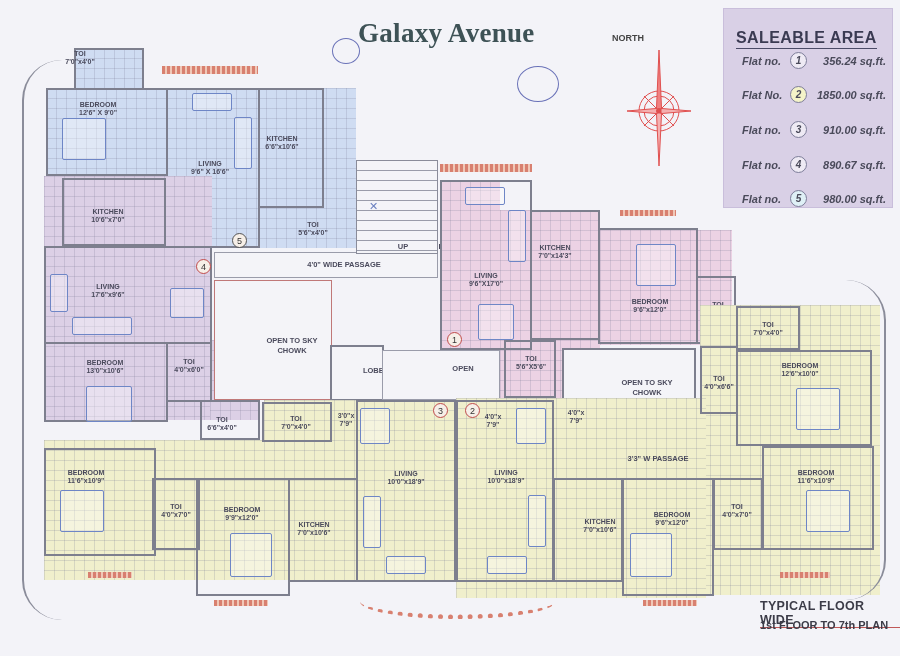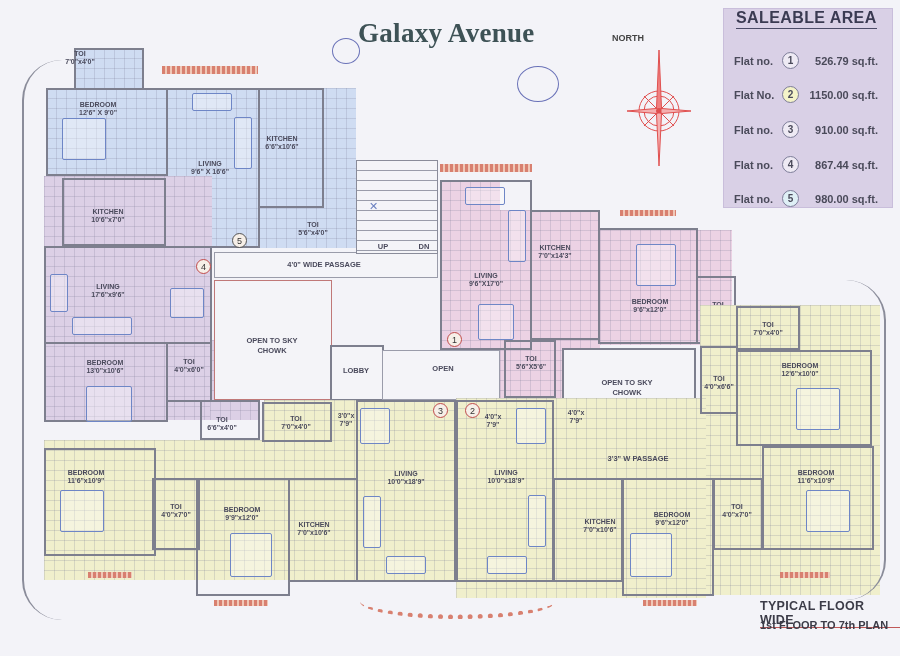--- a/index.html
+++ b/index.html
@@ -8,7 +8,7 @@
   .title{left:358px;top:18px;font-family:"Liberation Serif",serif;font-weight:bold;font-size:27px;color:#3e5256;letter-spacing:0.3px;}
   
   .legend{left:723px;top:8px;width:168px;height:198px;background:#d9d0e6;border:1px solid #c9bedb;}
-  .legend-title{position:absolute;left:12px;top:0;font-weight:bold;font-size:16px;color:#3a3a52;letter-spacing:0.4px;border-bottom:1.5px solid #4a4a66;padding-bottom:1px;}
+  .legend-title{position:absolute;left:12px;top:20px;font-weight:bold;font-size:16px;color:#3a3a52;letter-spacing:0.4px;border-bottom:1.5px solid #4a4a66;padding-bottom:1px;}
   .leg-row{position:absolute;left:10px;width:152px;font-size:11px;font-weight:bold;color:#4a4a5a;display:flex;align-items:center;}
   .leg-row .lbl{width:48px;}
   .leg-row .num{width:15px;height:15px;border:1.3px solid #7d7d99;border-radius:50%;display:flex;align-items:center;justify-content:center;font-size:10px;margin-right:6px;background:#eeeaf4;}

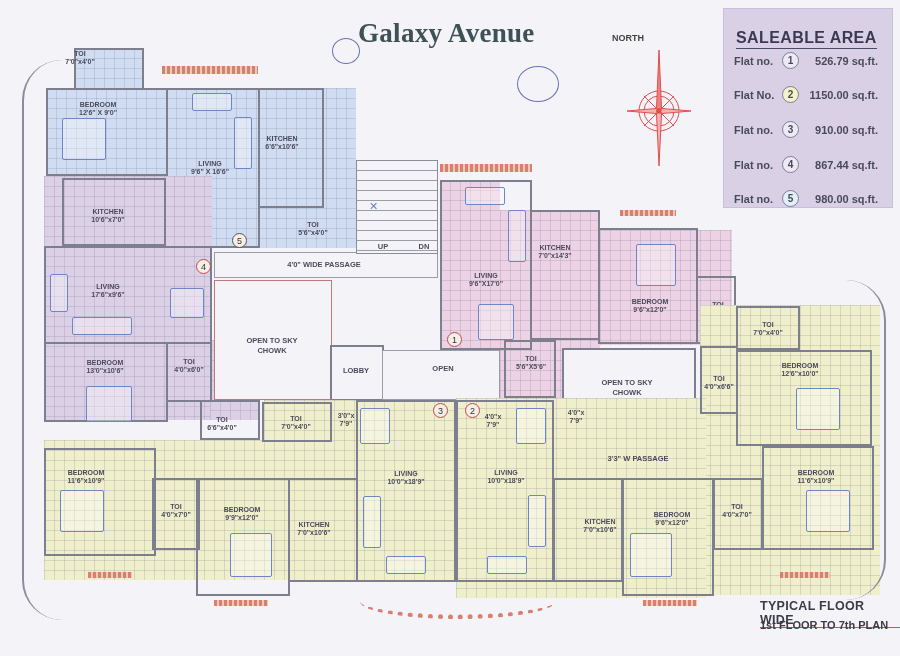--- a/index.html
+++ b/index.html
@@ -9,7 +9,7 @@
   
   .legend{left:723px;top:8px;width:168px;height:198px;background:#d9d0e6;border:1px solid #c9bedb;}
   .legend-title{position:absolute;left:12px;top:20px;font-weight:bold;font-size:16px;color:#3a3a52;letter-spacing:0.4px;border-bottom:1.5px solid #4a4a66;padding-bottom:1px;}
-  .leg-row{position:absolute;left:10px;width:152px;font-size:11px;font-weight:bold;color:#4a4a5a;display:flex;align-items:center;}
+  .leg-row{position:absolute;left:18px;width:152px;font-size:11px;font-weight:bold;color:#4a4a5a;display:flex;align-items:center;font-style:italic;}
   .leg-row .lbl{width:48px;}
   .leg-row .num{width:15px;height:15px;border:1.3px solid #7d7d99;border-radius:50%;display:flex;align-items:center;justify-content:center;font-size:10px;margin-right:6px;background:#eeeaf4;}
   .leg-row .area{flex:1;text-align:right;padding-right:8px;}

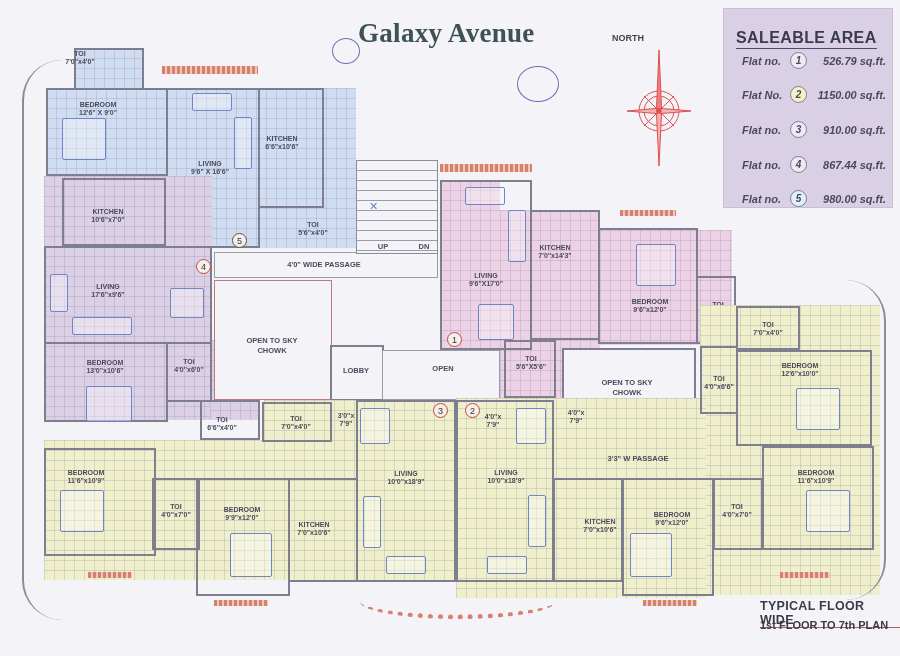--- a/index.html
+++ b/index.html
@@ -62,7 +62,7 @@
   <div class="leg-row" style="top:43px;">
     <span class="lbl">Flat no.</span>
     <span class="num">1</span>
-    <span class="area">526.79 sq.ft.</span>
+    <span class="area">356.24 sq.ft.</span>
   </div>
   <div class="leg-row" style="top:77px;">
     <span class="lbl">Flat No.</span>

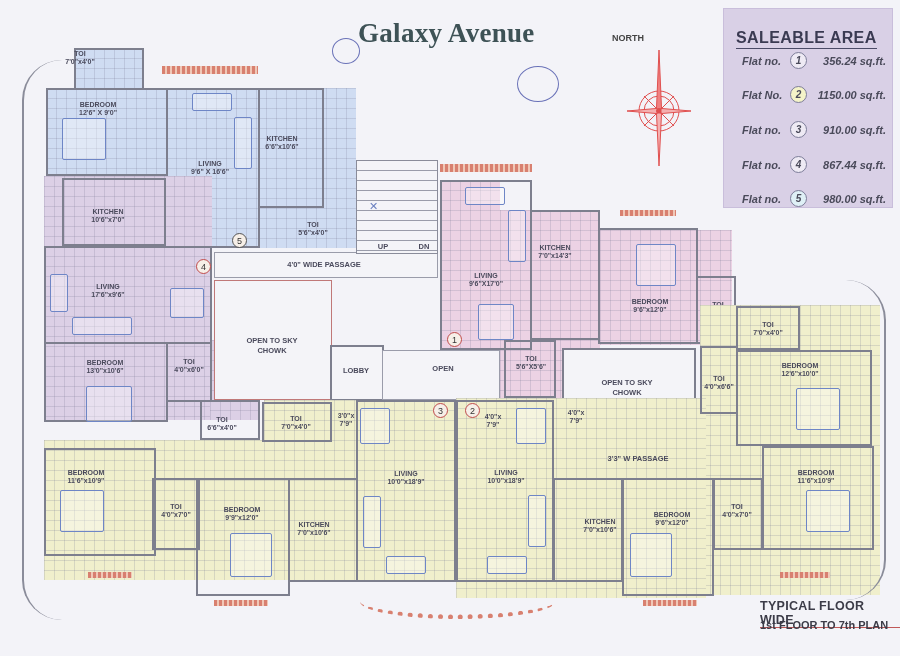--- a/index.html
+++ b/index.html
@@ -67,7 +67,7 @@
   <div class="leg-row" style="top:77px;">
     <span class="lbl">Flat No.</span>
     <span class="num" style="background:#f4f3c8;">2</span>
-    <span class="area">1150.00 sq.ft.</span>
+    <span class="area">1850.00 sq.ft.</span>
   </div>
   <div class="leg-row" style="top:112px;">
     <span class="lbl">Flat no.</span>

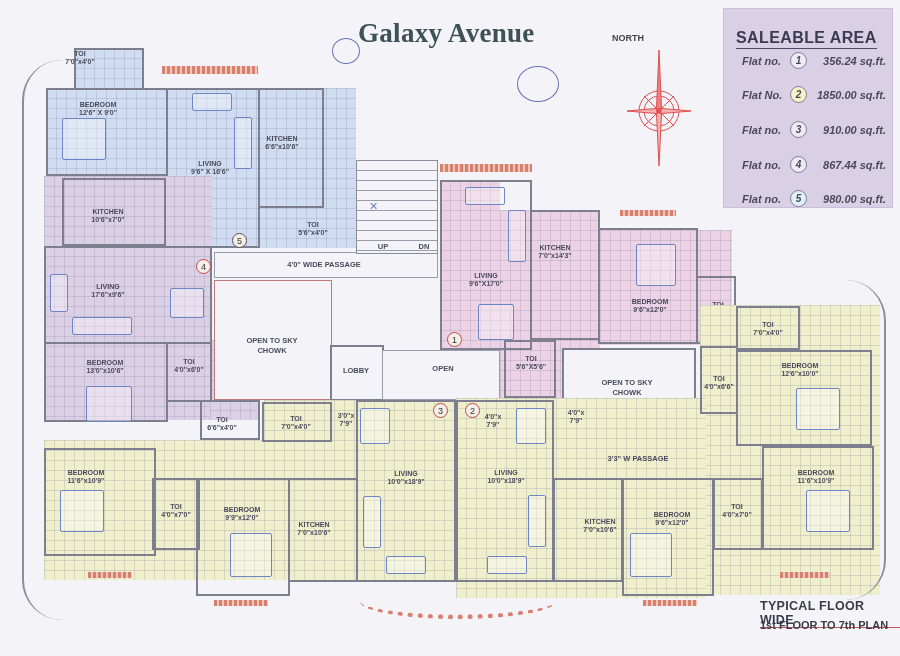--- a/index.html
+++ b/index.html
@@ -77,7 +77,7 @@
   <div class="leg-row" style="top:147px;">
     <span class="lbl">Flat no.</span>
     <span class="num">4</span>
-    <span class="area">867.44 sq.ft.</span>
+    <span class="area">890.67 sq.ft.</span>
   </div>
   <div class="leg-row" style="top:181px;">
     <span class="lbl">Flat no.</span>

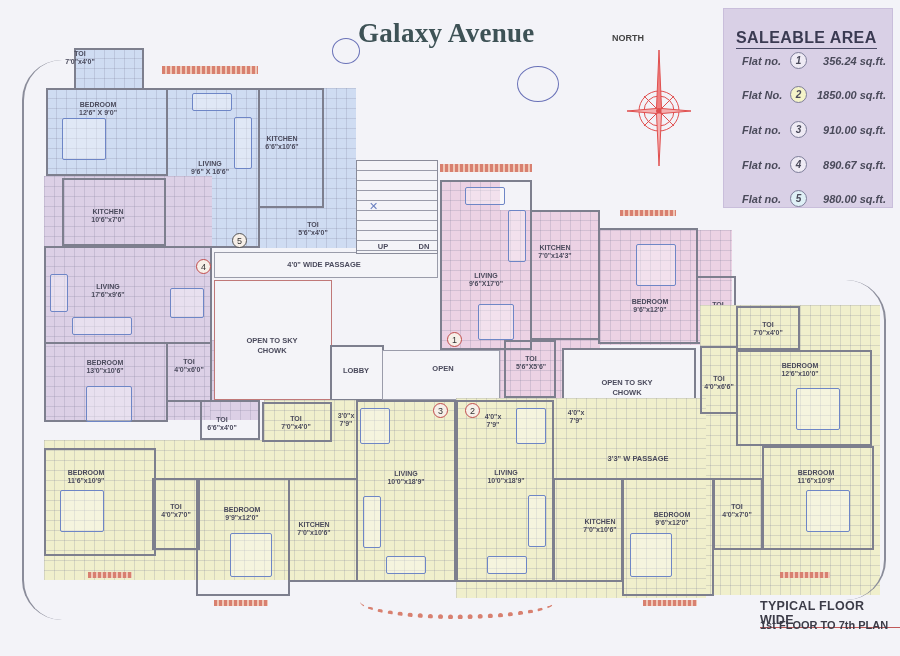--- a/index.html
+++ b/index.html
@@ -25,7 +25,7 @@
   .white{background-color:#f4f4f8;}
   .wall{position:absolute;border:2px solid #7d7f8e;box-sizing:border-box;}
   .room-label{position:absolute;font-size:7px;font-weight:bold;color:#4a4a5c;text-align:center;line-height:8px;white-space:nowrap;transform:translateX(-50%);}
-  .big-label{position:absolute;font-size:7.5px;font-weight:bold;color:#4a4a5c;text-align:center;line-height:10px;white-space:nowrap;transform:translateX(-50%);}
+  .big-label{position:absolute;font-size:7.5px;font-weight:bold;color:#4a4a5c;text-align:center;line-height:10px;white-space:nowrap;transform:translateX(-50%);margin-left:20px;}
   .flat-circle{position:absolute;width:13px;height:13px;border:1.3px solid #c04a4a;border-radius:50%;font-size:9px;color:#333;display:flex;align-items:center;justify-content:center;background:#f6efe8;}
   .flat-circle.dark{border-color:#555;}
   .furn{position:absolute;border:1.3px solid #6e86c6;box-sizing:border-box;background:rgba(255,255,255,0.35);border-radius:2px;}

